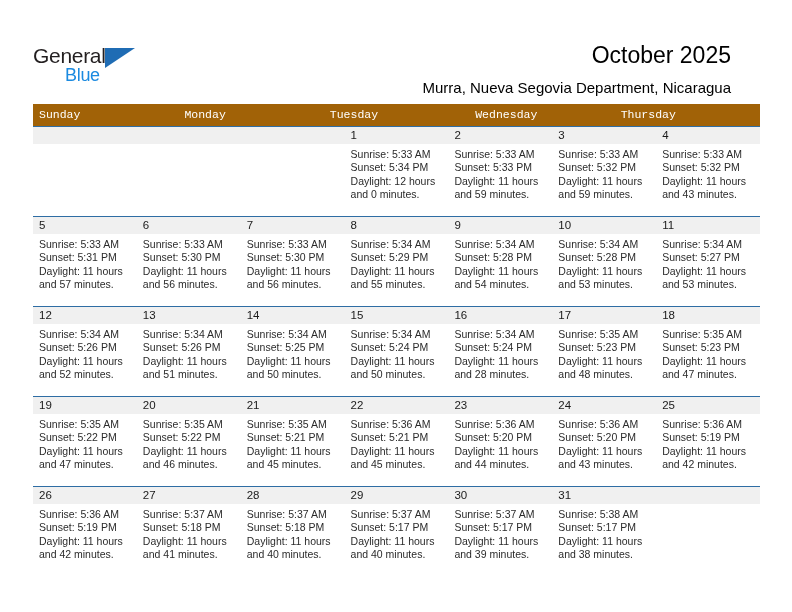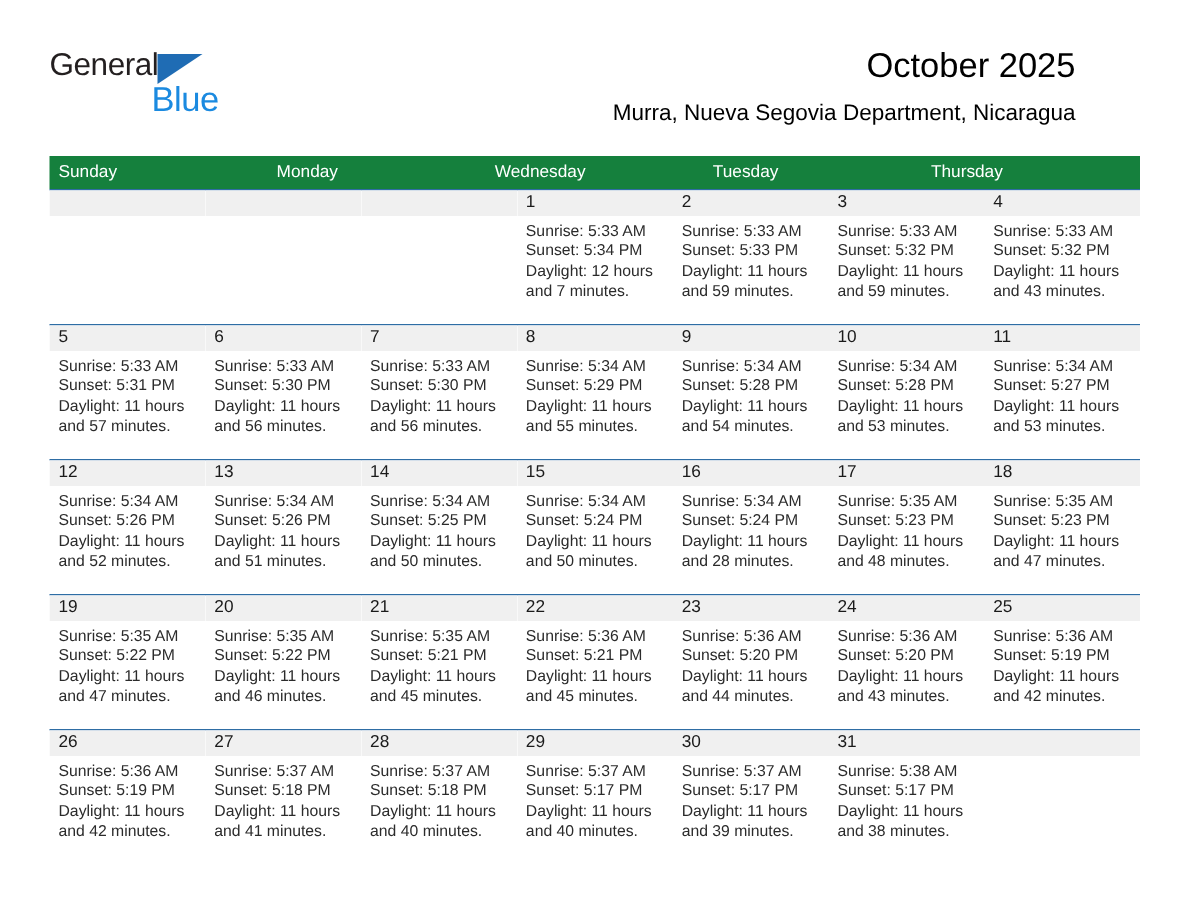--- a/index.html
+++ b/index.html
@@ -25,9 +25,10 @@
   .header {
     position: absolute;
     left: 0;
-    top: 0;
+    top: 12px;
     width: 752px;
     height: 104px;
+    padding-left: 14px;
   }
   .logo {
     position: absolute;

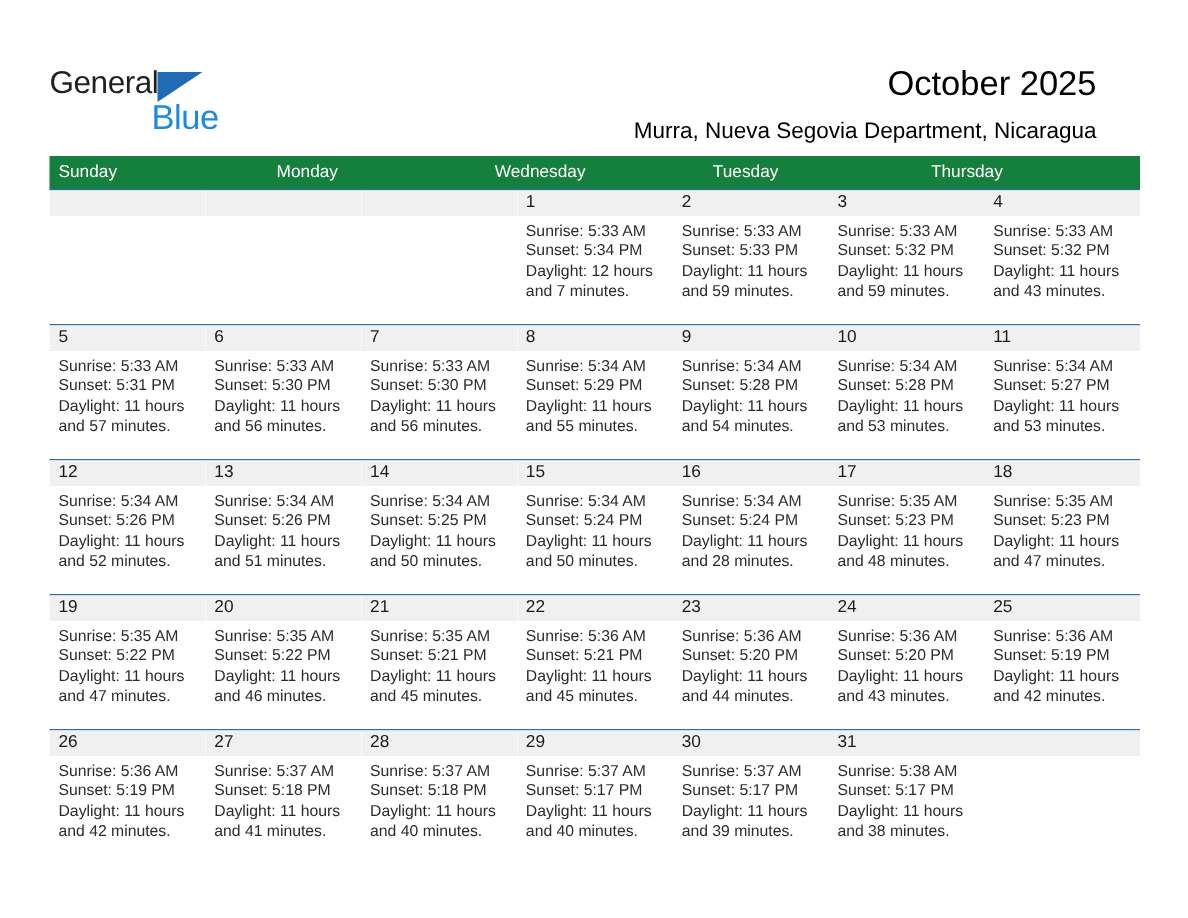--- a/index.html
+++ b/index.html
@@ -59,11 +59,10 @@
     position: absolute;
     left: 32px;
     top: 21px;
-    font-size: 23px;
+    font-size: 18px;
     letter-spacing: -0.3px;
     color: #1b8ae0;
     font-family: "Liberation Sans", sans-serif;
-    margin-left: 36px;
   }
   .title-block {
     position: absolute;

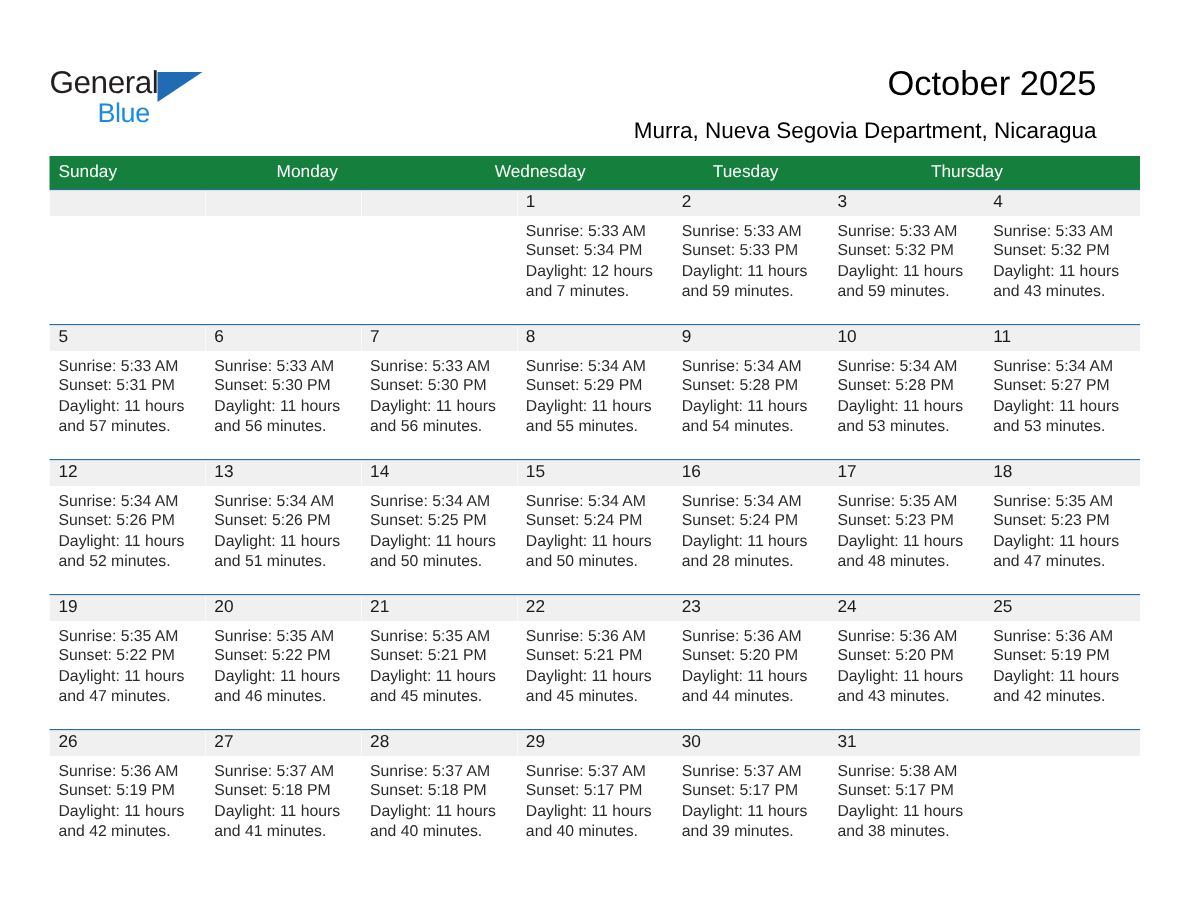--- a/index.html
+++ b/index.html
@@ -93,8 +93,9 @@
   }
   .dow-row {
     display: flex;
-    background: #15803d;
+    background: #a16207;
     height: 22px;
+    font-family: Liberation Mono, monospace;
   }
   .dow-cell {
     flex: 1 1 0;

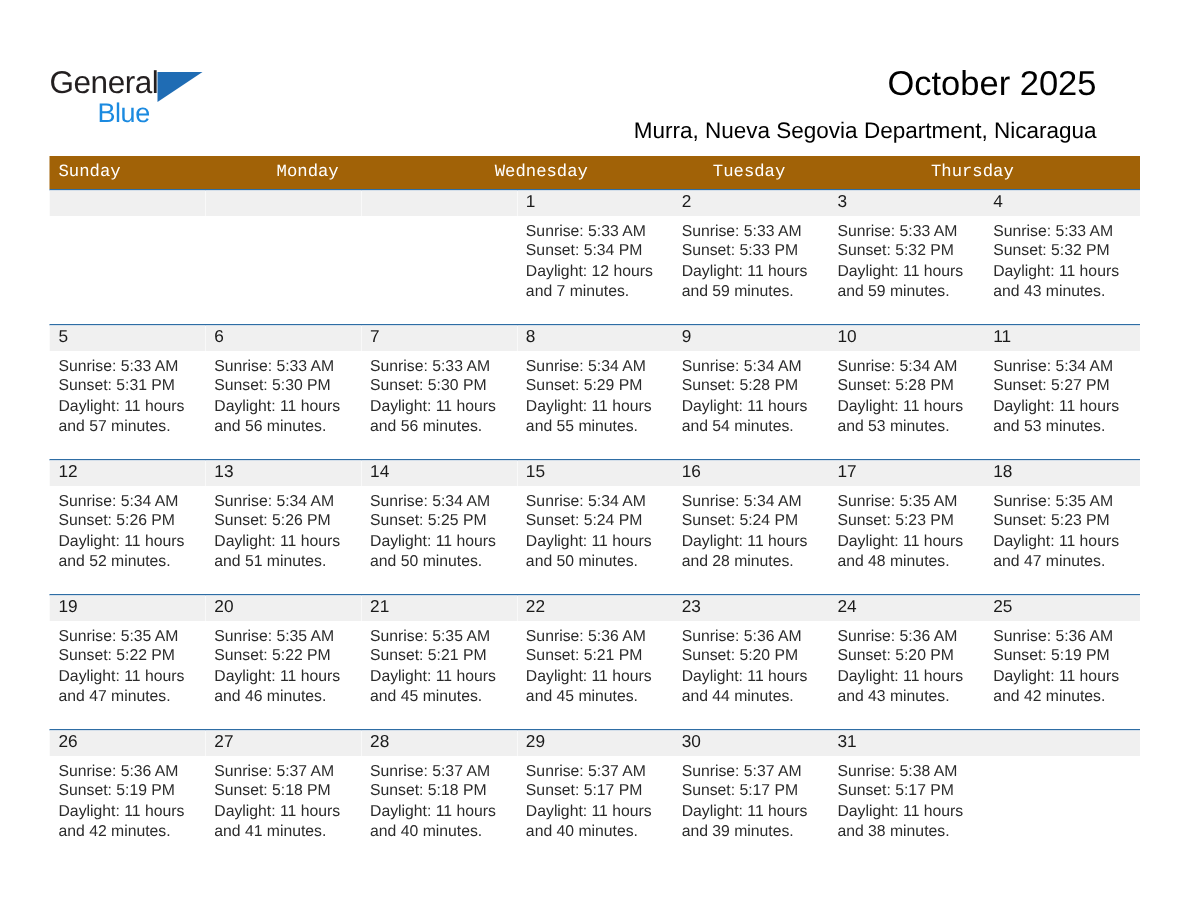--- a/index.html
+++ b/index.html
@@ -169,8 +169,8 @@
     <div class="dow-row">
       <div class="dow-cell">Sunday</div>
       <div class="dow-cell">Monday</div>
+      <div class="dow-cell">Tuesday</div>
       <div class="dow-cell">Wednesday</div>
-      <div class="dow-cell">Tuesday</div>
       <div class="dow-cell">Thursday</div>
     </div>
 

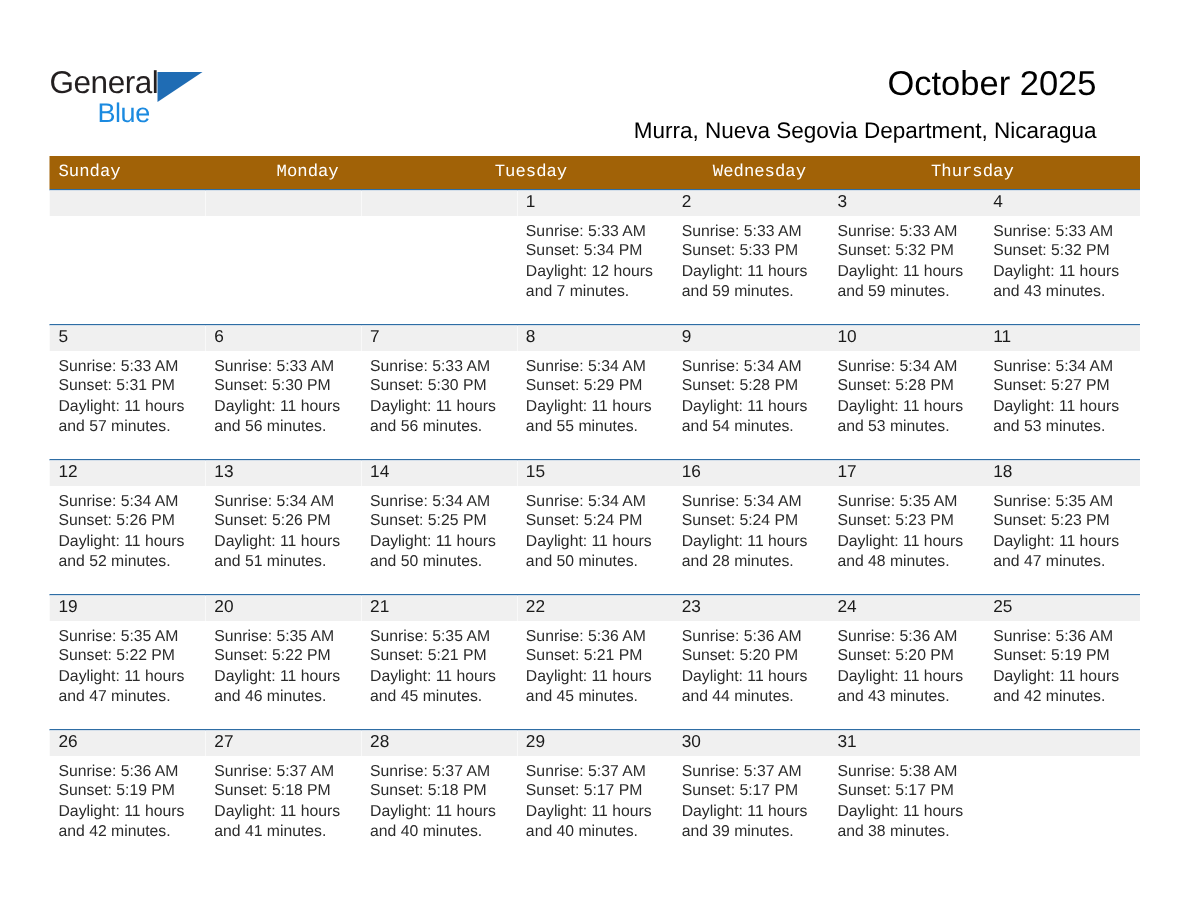--- a/index.html
+++ b/index.html
@@ -208,7 +208,7 @@
           <div class="line">Sunrise: 5:33 AM</div>
           <div class="line">Sunset: 5:34 PM</div>
           <div class="line">Daylight: 12 hours</div>
-          <div class="line">and 7 minutes.</div>
+          <div class="line">and 0 minutes.</div>
         </div>
       </div>
       <div class="day-cell">

